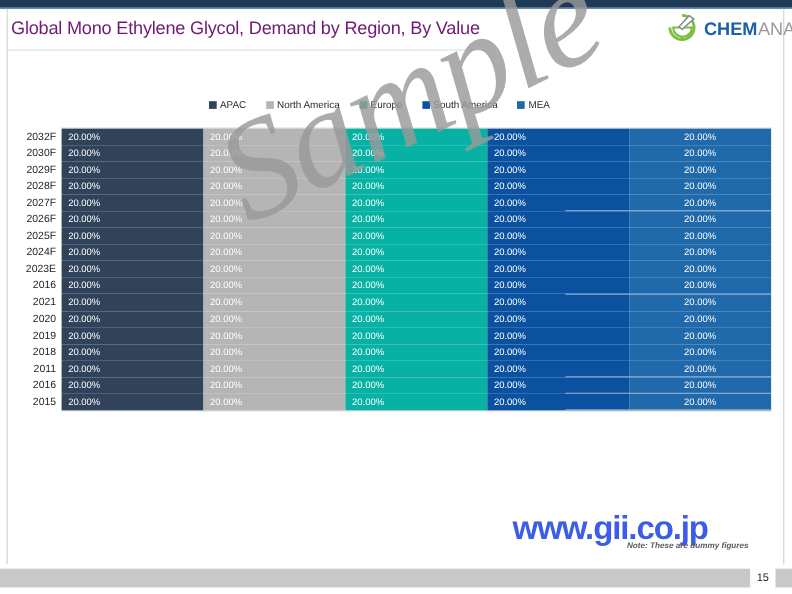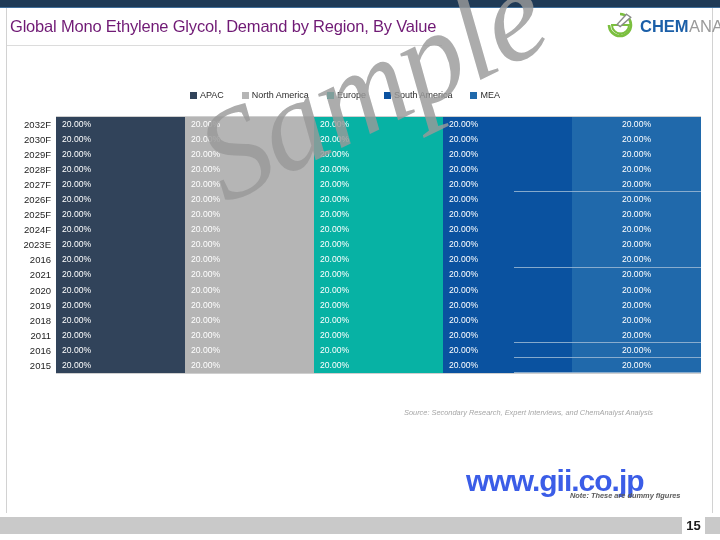--- a/index.html
+++ b/index.html
@@ -426,7 +426,6 @@
 
   <div class="watermark">Sample</div>
 
-  <div class="source-note">Source: Secondary Research, Expert Interviews, and ChemAnalyst Analysis</div>
 
   <div class="gii-url">www.gii.co.jp</div>
   <div class="dummy-note">Note: These are dummy figures</div>

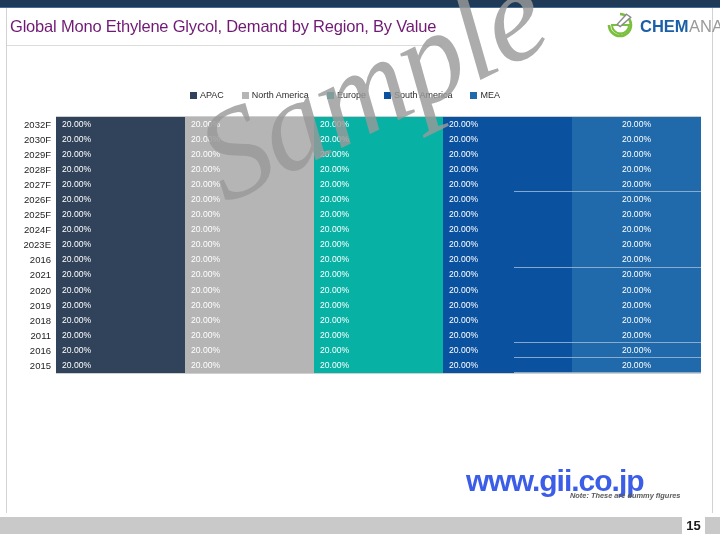--- a/index.html
+++ b/index.html
@@ -224,8 +224,8 @@
     width: 23px; height: 21px;
     background: #ffffff;
     color: #1a1a1a;
-    font-size: 13px;
-    font-weight: bold;
+    font-size: 10px;
+    font-weight: normal;
     display: flex;
     align-items: center;
     justify-content: center;

